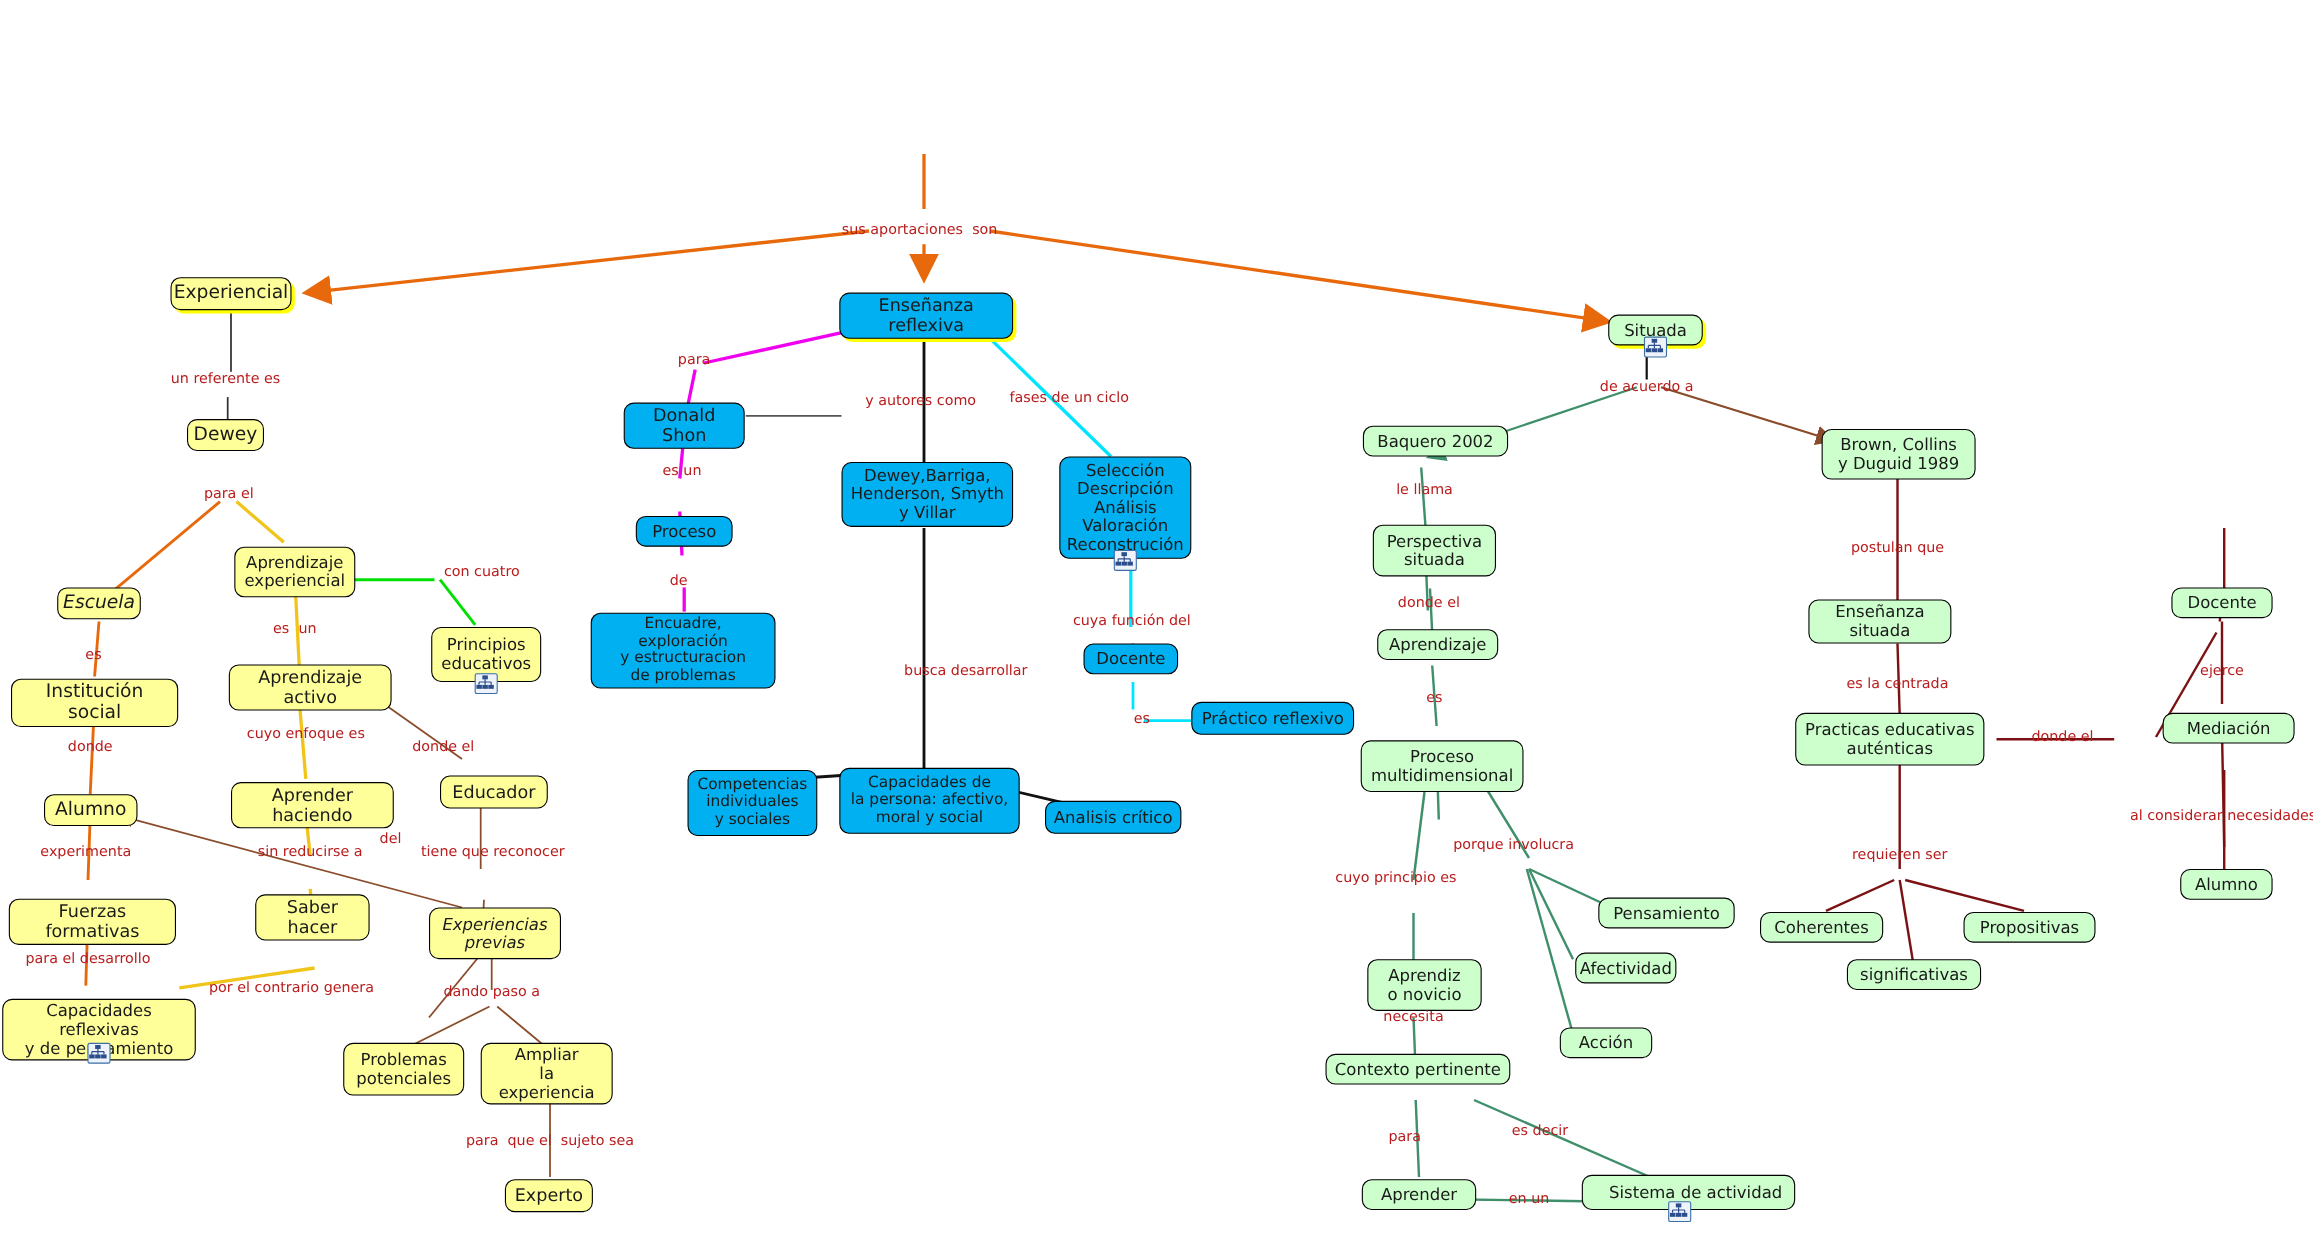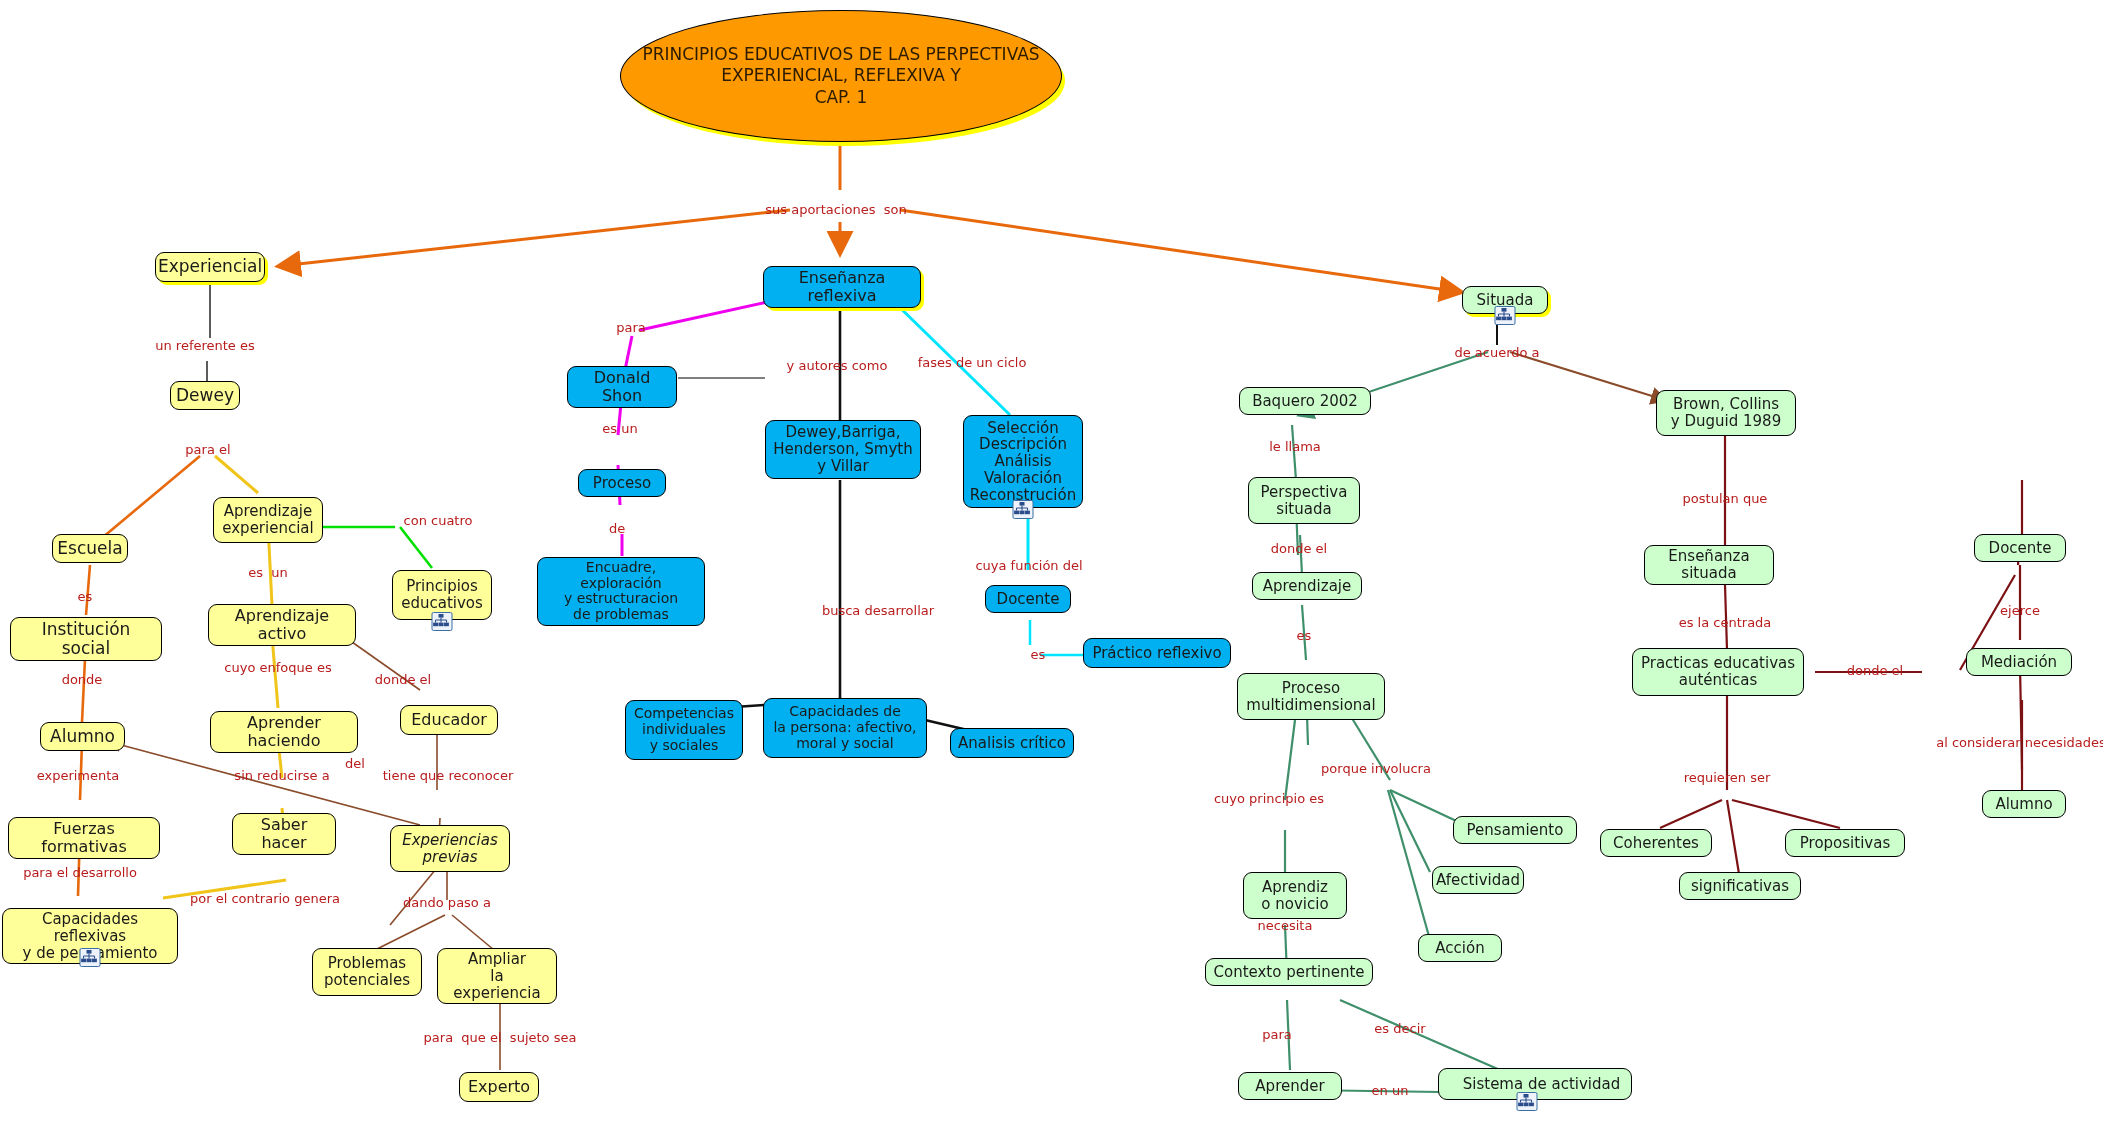--- a/index.html
+++ b/index.html
@@ -138,11 +138,6 @@
     </g>
   </svg>
 
-  <div class="ellipse" id="n-root" style="left:620px;top:10px;width:440px;height:130px;font-size:17px;">
-    <span>PRINCIPIOS EDUCATIVOS DE LAS PERPECTIVAS
-EXPERIENCIAL, REFLEXIVA Y
-CAP. 1</span>
-  </div>
 
   <div id="nodes-layer">
       <div class="node yellow glow" style="left: 155px; top: 252px; width: 110px; min-height: 30px; font-size: 17px;"><span>Experiencial</span></div>

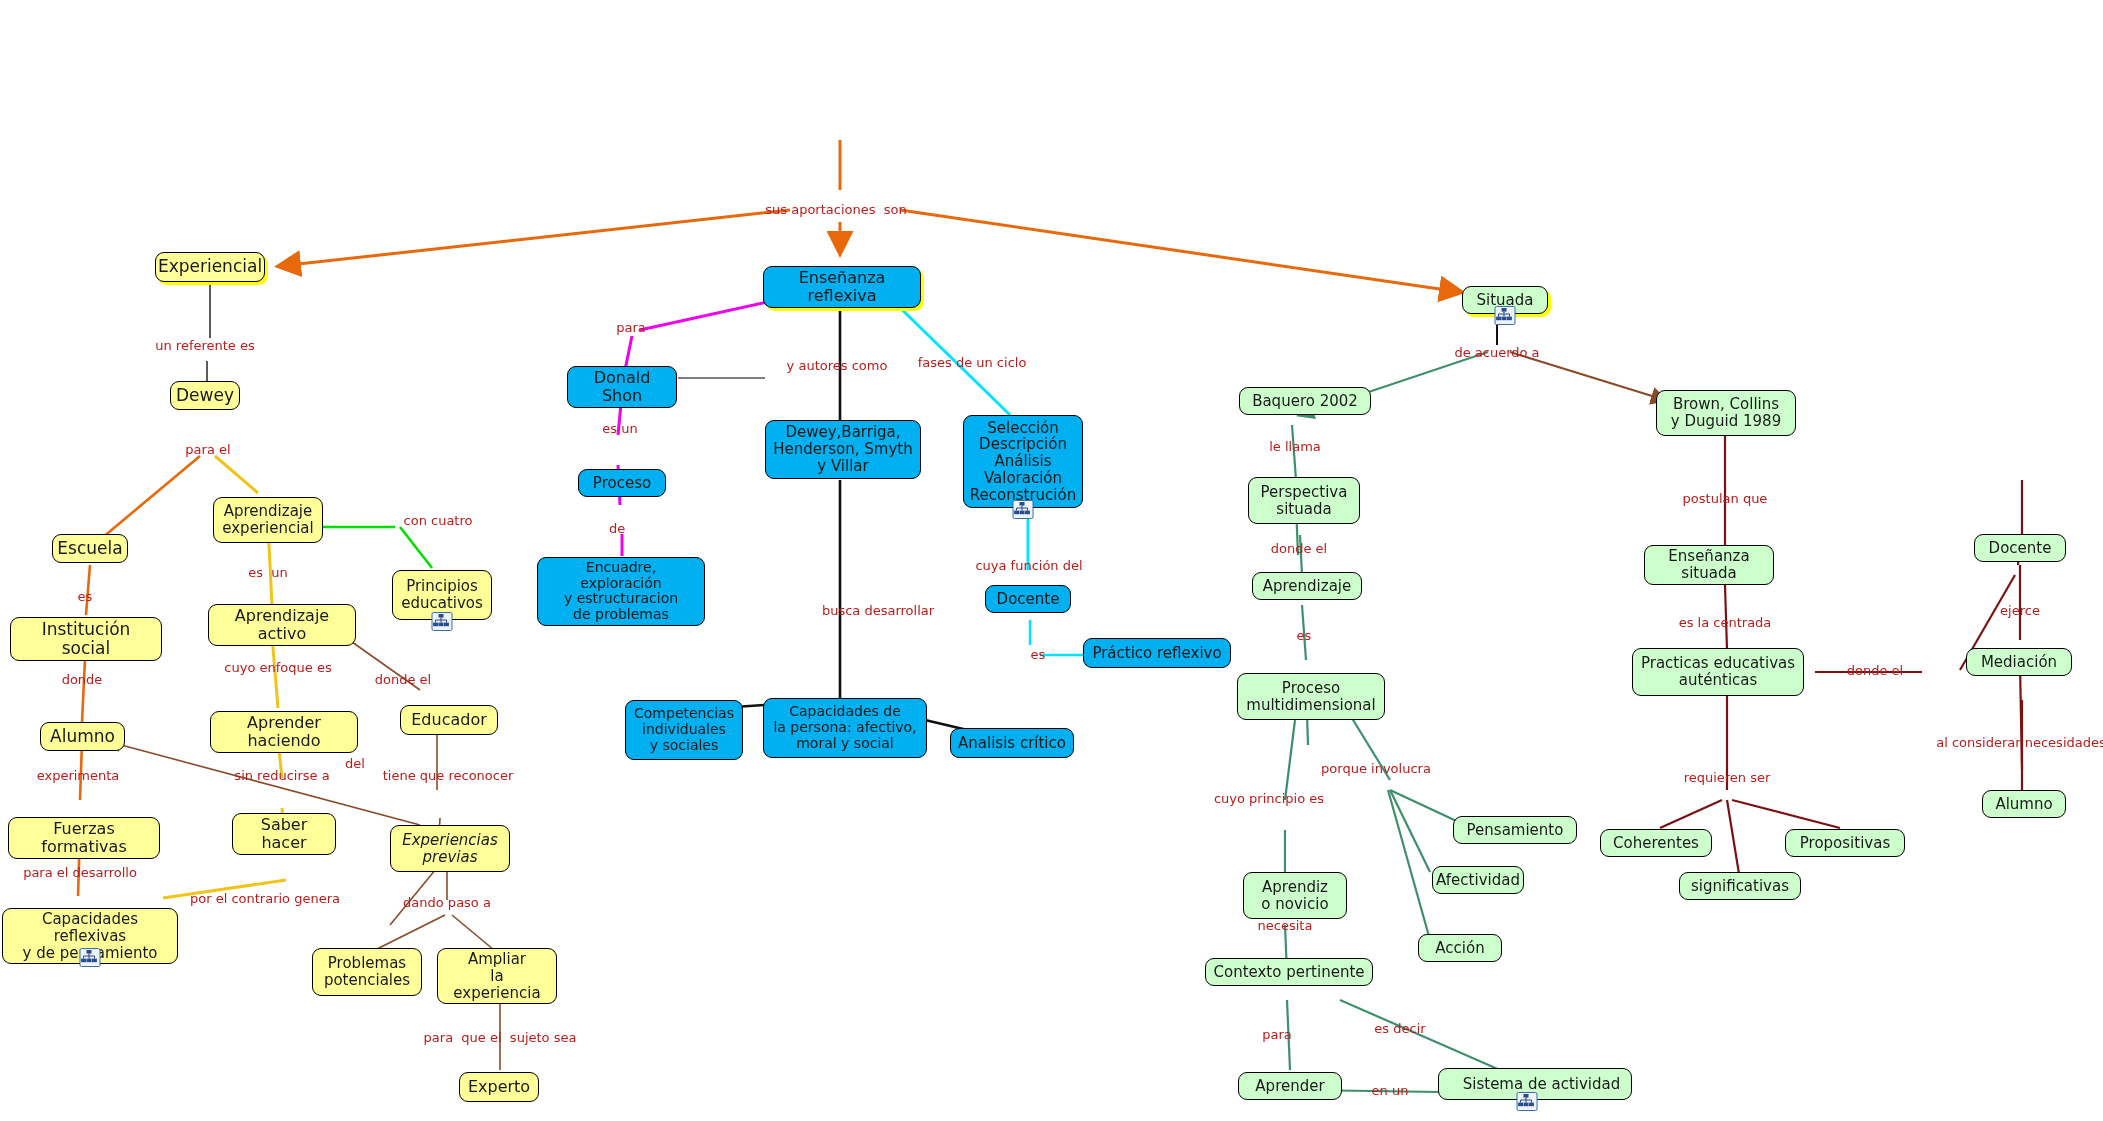--- a/index.html
+++ b/index.html
@@ -142,7 +142,7 @@
   <div id="nodes-layer">
       <div class="node yellow glow" style="left: 155px; top: 252px; width: 110px; min-height: 30px; font-size: 17px;"><span>Experiencial</span></div>
       <div class="node yellow" style="left: 170px; top: 381px; width: 70px; min-height: 29px; font-size: 17px;"><span>Dewey</span></div>
-      <div class="node yellow" style="left: 52px; top: 534px; width: 76px; min-height: 29px; font-size: 17px;"><span>Escuela</span></div>
+      <div class="node yellow" style="left: 52px; top: 534px; width: 76px; min-height: 29px; font-size: 17px; font-style: italic;"><span>Escuela</span></div>
       <div class="node yellow" style="left: 10px; top: 617px; width: 152px; min-height: 29px; font-size: 17px;"><span>Institución social</span></div>
       <div class="node yellow" style="left: 40px; top: 722px; width: 85px; min-height: 29px; font-size: 17px;"><span>Alumno</span></div>
       <div class="node yellow" style="left: 8px; top: 817px; width: 152px; min-height: 28px; font-size: 16px;"><span>Fuerzas formativas</span></div>

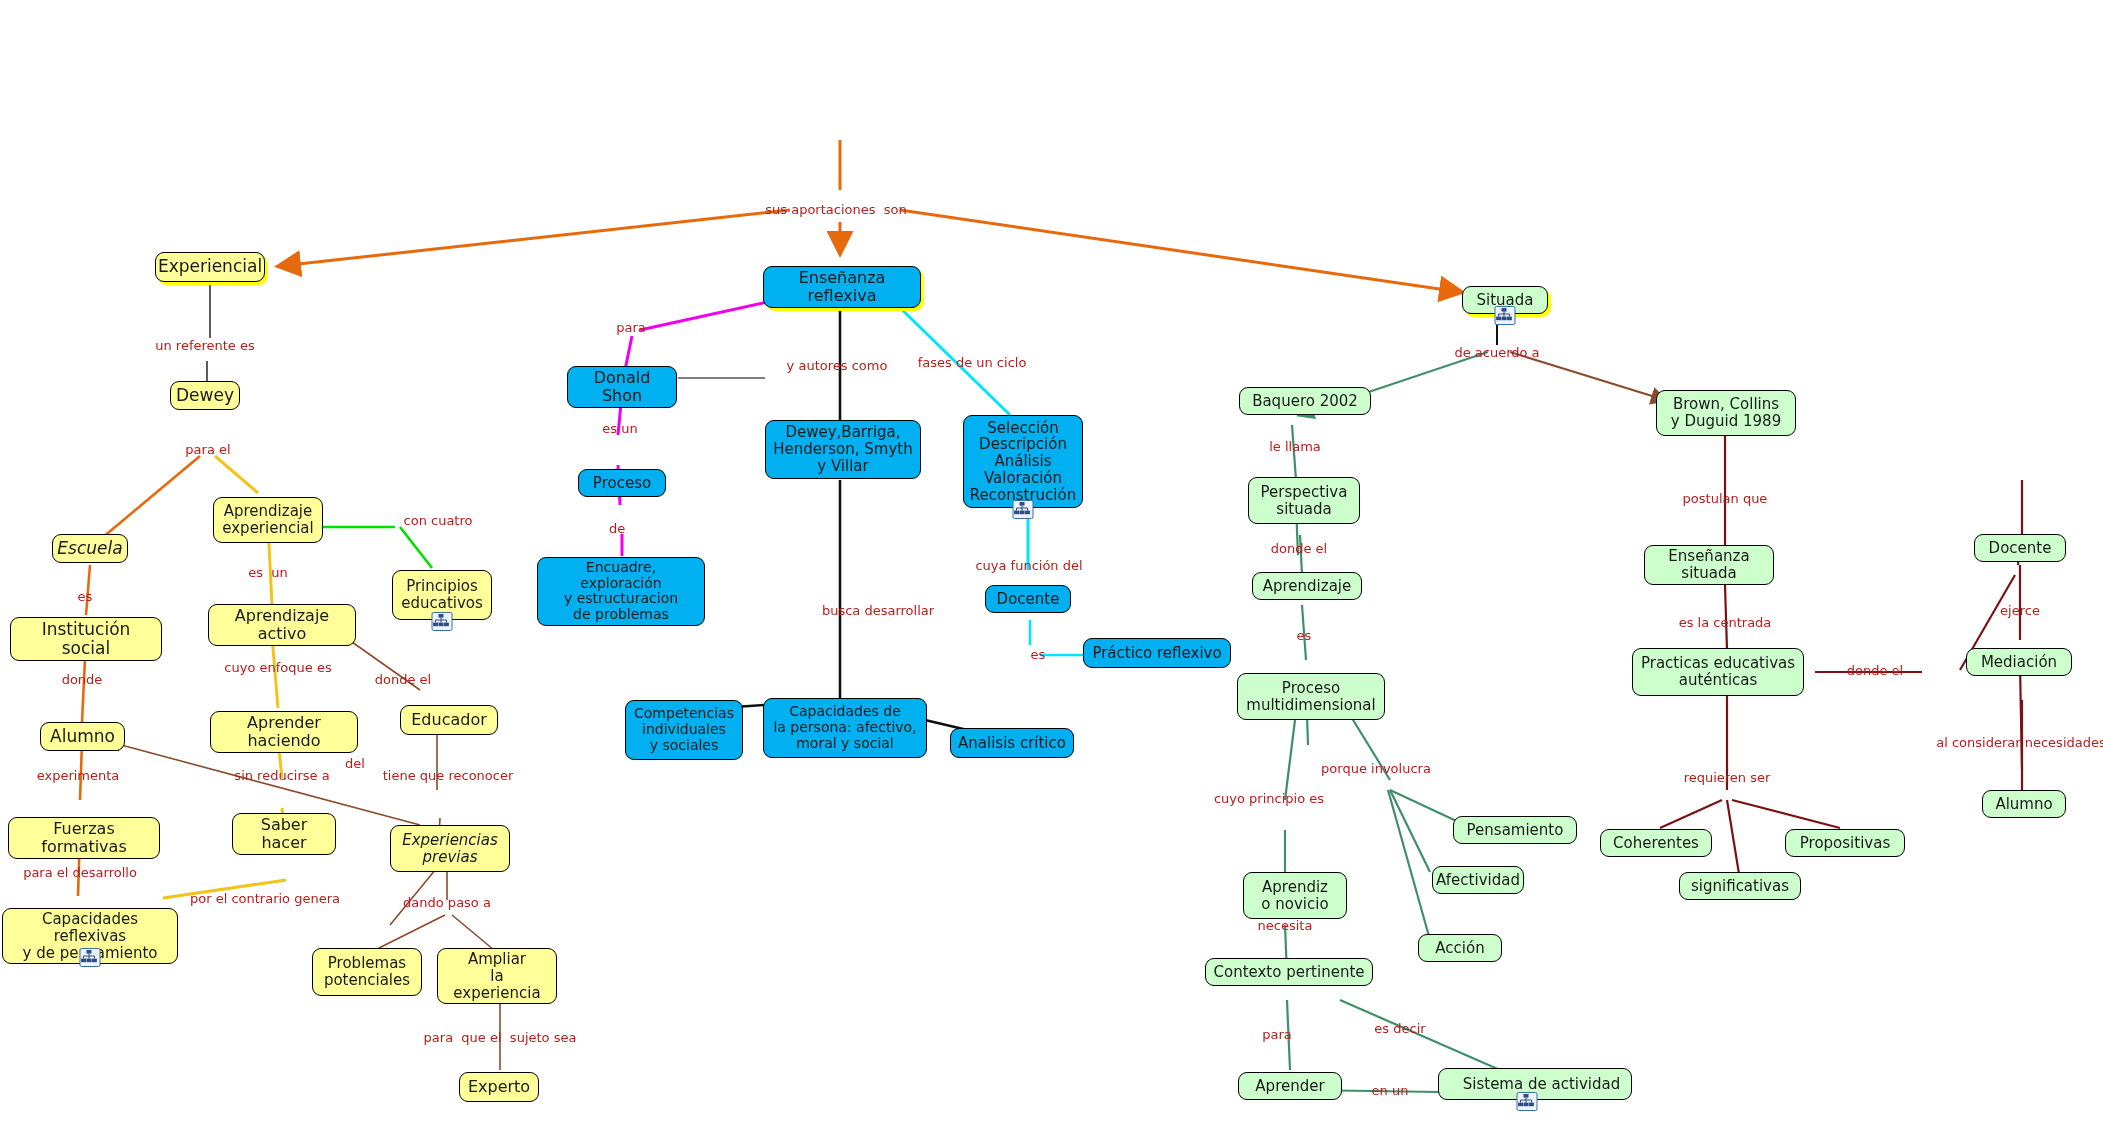--- a/index.html
+++ b/index.html
@@ -255,7 +255,7 @@
       <div class="node green" style="left: 1679px; top: 872px; width: 122px; min-height: 28px; font-size: 15px;"><span>significativas</span></div>
       <div class="node green" style="left: 1785px; top: 829px; width: 120px; min-height: 28px; font-size: 15px;"><span>Propositivas</span></div>
       <div class="node green" style="left: 1974px; top: 534px; width: 92px; min-height: 28px; font-size: 15px;"><span>Docente</span></div>
-      <div class="node green" style="left: 1966px; top: 648px; width: 106px; min-height: 28px; font-size: 15px;"><span>Mediación</span></div>
+      <div class="node green" style="left: 1966px; top: 648px; width: 120px; min-height: 28px; font-size: 15px;"><span>Mediación</span></div>
       <div class="node green" style="left: 1982px; top: 790px; width: 84px; min-height: 28px; font-size: 15px;"><span>Alumno</span></div>
     </div>
   <div id="labels-layer">

